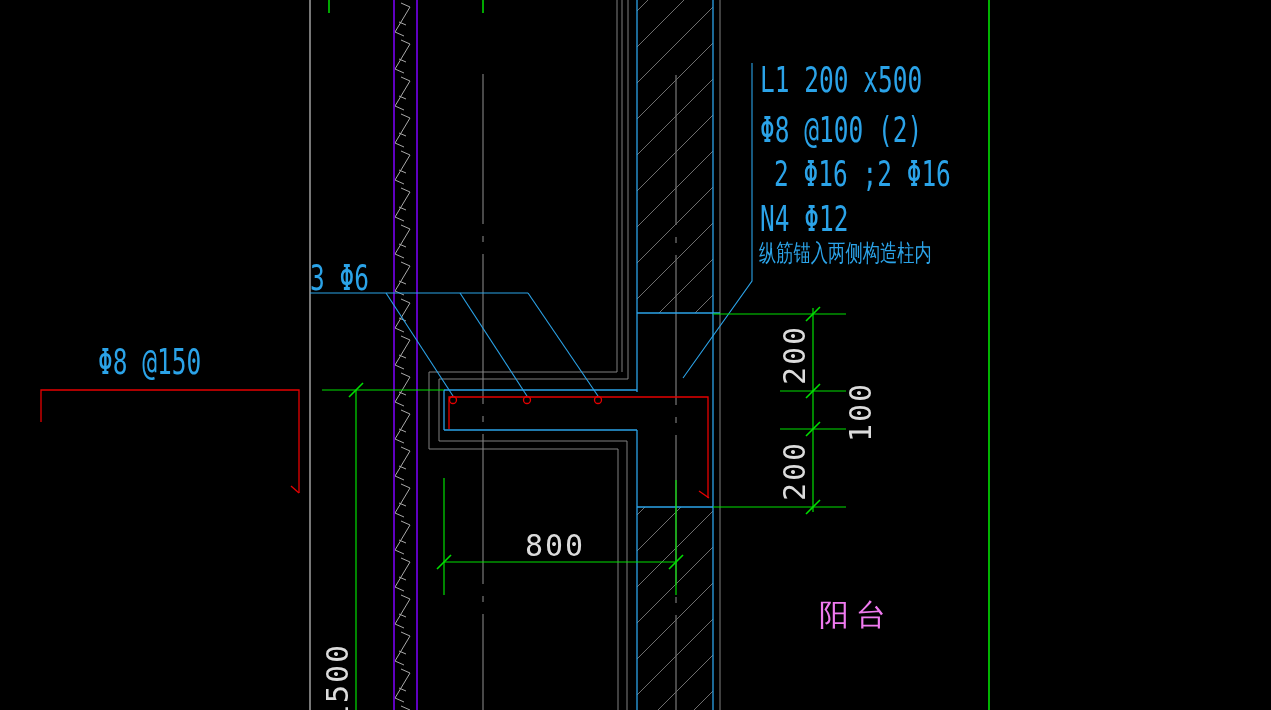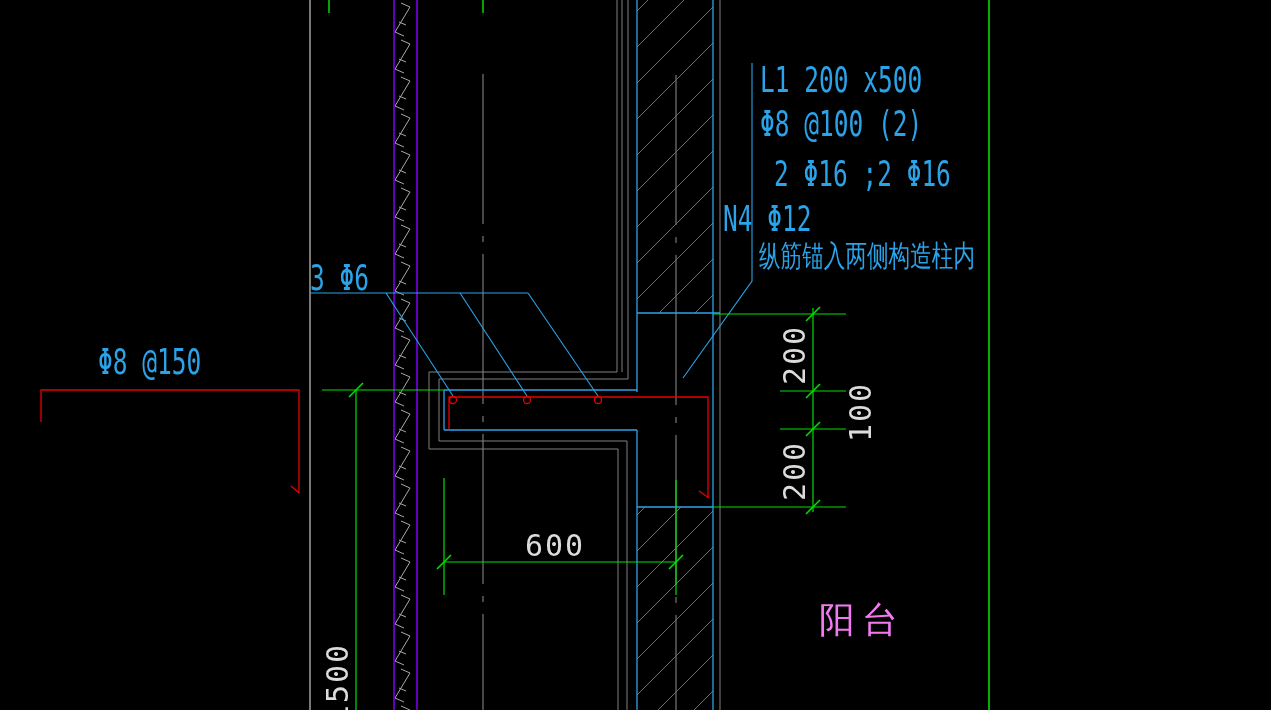--- a/index.html
+++ b/index.html
@@ -136,7 +136,7 @@
 </div>
 
 <div class="txt cad-cyan" style="left:760px;top:62px"><span class="sq">L1 200 x500</span></div>
-<div class="txt cad-cyan" style="left:760px;top:106px"><span class="sq">Φ8 @100 (2)</span></div>
+<div class="txt cad-cyan" style="left:760px;top:112px"><span class="sq">Φ8 @100 (2)</span></div>
 <div class="txt cad-cyan" style="left:774px;top:156px"><span class="sq">2 Φ16 ;2 Φ16</span></div>
 <div class="txt cad-cyan" style="left:723px;top:201px"><span class="sq">N4 Φ12</span></div>
 <div class="txt cad-cyan-cjk" style="left:759px;top:241px"><span class="sq">纵筋锚入两侧构造柱内</span></div>

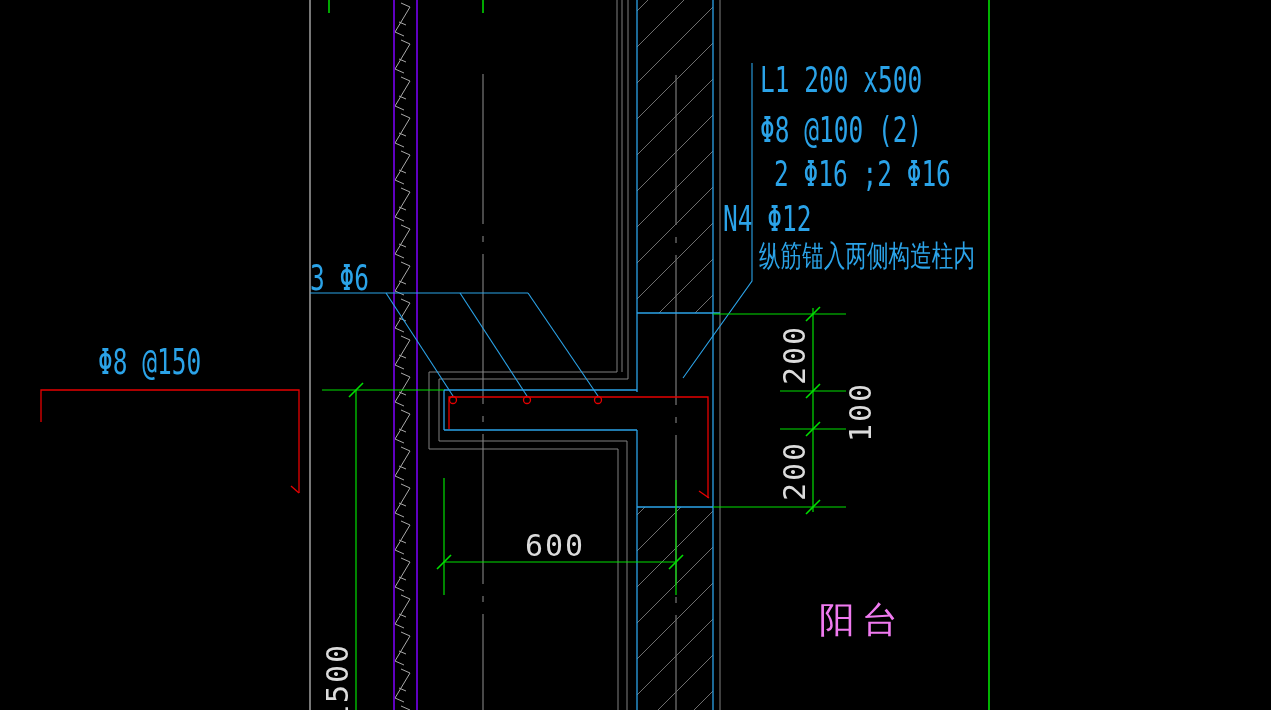--- a/index.html
+++ b/index.html
@@ -138,7 +138,7 @@
 <div class="txt cad-cyan" style="left:760px;top:62px"><span class="sq">L1 200 x500</span></div>
 <div class="txt cad-cyan" style="left:760px;top:112px"><span class="sq">Φ8 @100 (2)</span></div>
 <div class="txt cad-cyan" style="left:774px;top:156px"><span class="sq">2 Φ16 ;2 Φ16</span></div>
-<div class="txt cad-cyan" style="left:723px;top:201px"><span class="sq">N4 Φ12</span></div>
+<div class="txt cad-cyan" style="left:760px;top:201px"><span class="sq">N4 Φ12</span></div>
 <div class="txt cad-cyan-cjk" style="left:759px;top:241px"><span class="sq">纵筋锚入两侧构造柱内</span></div>
 
 <div class="txt cad-cyan" style="left:310px;top:260px"><span class="sq">3 Φ6</span></div>

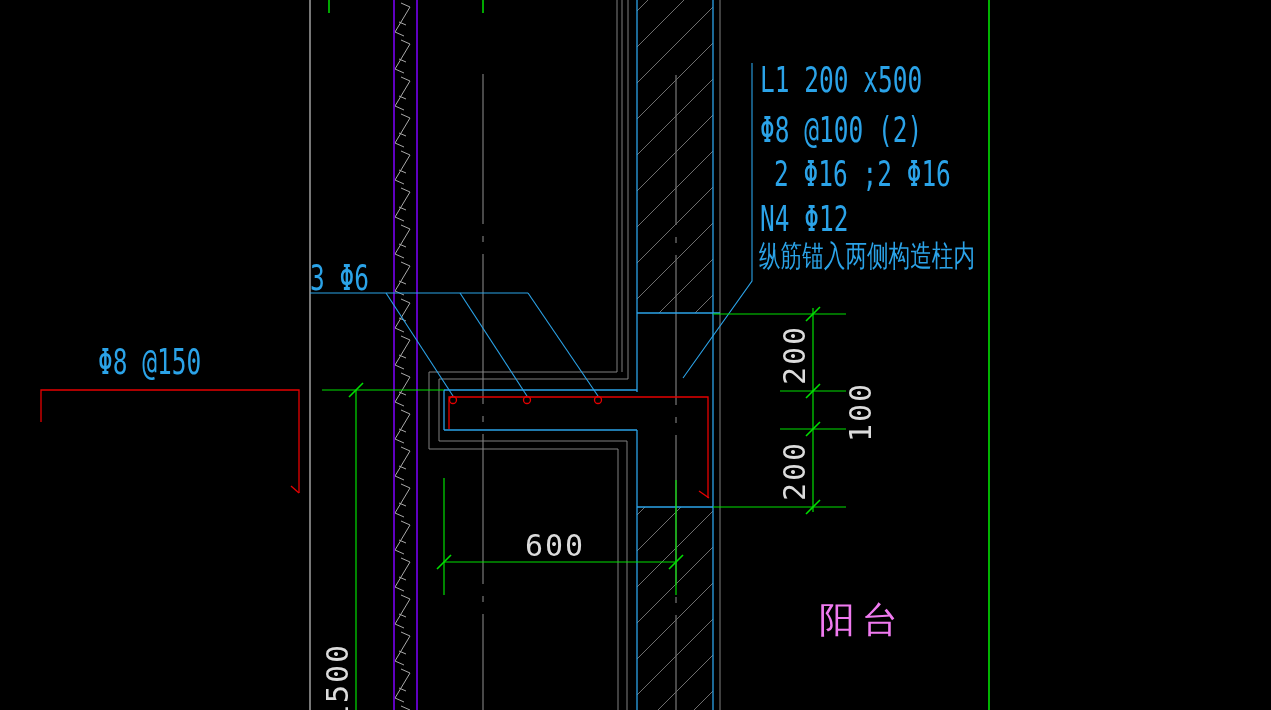--- a/index.html
+++ b/index.html
@@ -17,7 +17,7 @@
   .txt{position:absolute;white-space:nowrap;line-height:1;}
   .txt .sq{display:inline-block;transform:scaleX(0.68);transform-origin:0 0;}
   .cad-cyan{color:var(--cyan);font-size:36px;text-align:center;}
-  .cad-cyan-cjk{color:var(--cyan);font-size:30px;font-family:"Liberation Sans",sans-serif;}
+  .cad-cyan-cjk{color:var(--cyan);font-size:24px;font-family:"Liberation Sans",sans-serif;}
   .cad-cyan-cjk .sq{transform:scaleX(0.72);}
   .dim{color:var(--dim-text);font-size:30px;letter-spacing:2px;}
   .dim.center{transform:translate(-50%,-50%);}

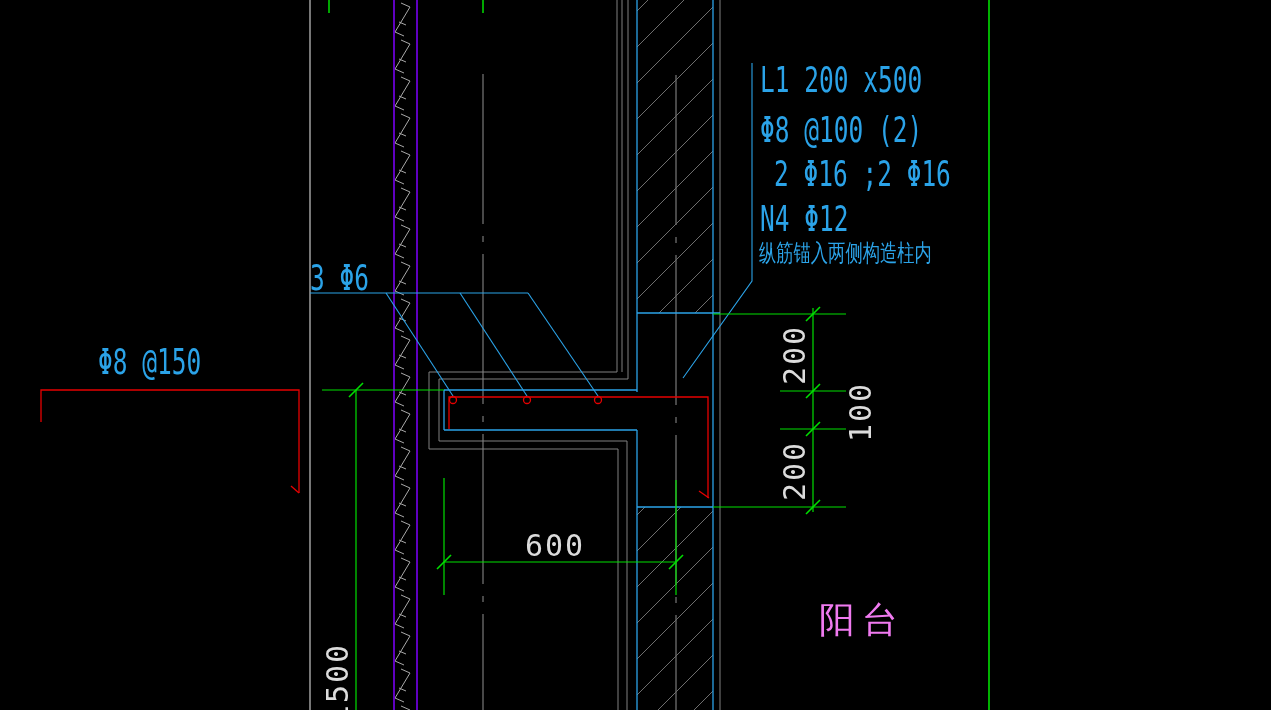--- a/index.html
+++ b/index.html
@@ -148,7 +148,7 @@
 <div class="txt dim rot" style="left:795px;top:355px"><span>200</span></div>
 <div class="txt dim rot" style="left:861px;top:412px"><span>100</span></div>
 <div class="txt dim rot" style="left:795px;top:471px"><span>200</span></div>
-<div class="txt dim center" style="left:555px;top:546px"><span>600</span></div>
+<div class="txt dim center" style="left:555px;top:546px"><span>800</span></div>
 <div class="txt dim rot" style="left:338px;top:683px"><span>1500</span></div>
 
 </body></html>

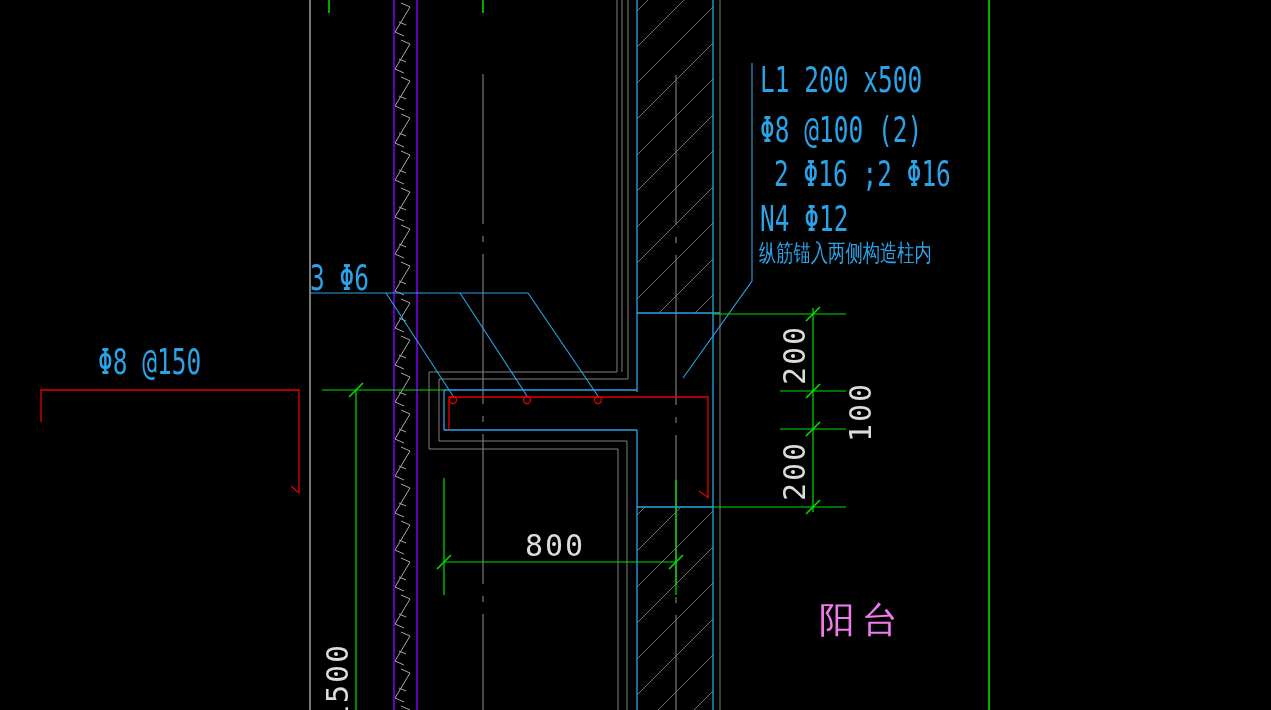--- a/index.html
+++ b/index.html
@@ -22,7 +22,7 @@
   .dim{color:var(--dim-text);font-size:30px;letter-spacing:2px;}
   .dim.center{transform:translate(-50%,-50%);}
   .dim.rot{transform:translate(-50%,-50%) rotate(-90deg);}
-  .room{color:var(--magenta);font-size:36px;letter-spacing:7px;font-family:Liberation Serif, serif;}
+  .room{color:var(--magenta);font-size:30px;letter-spacing:7px;font-family:Liberation Mono, monospace;}
 </style>
 </head>
 <body>

